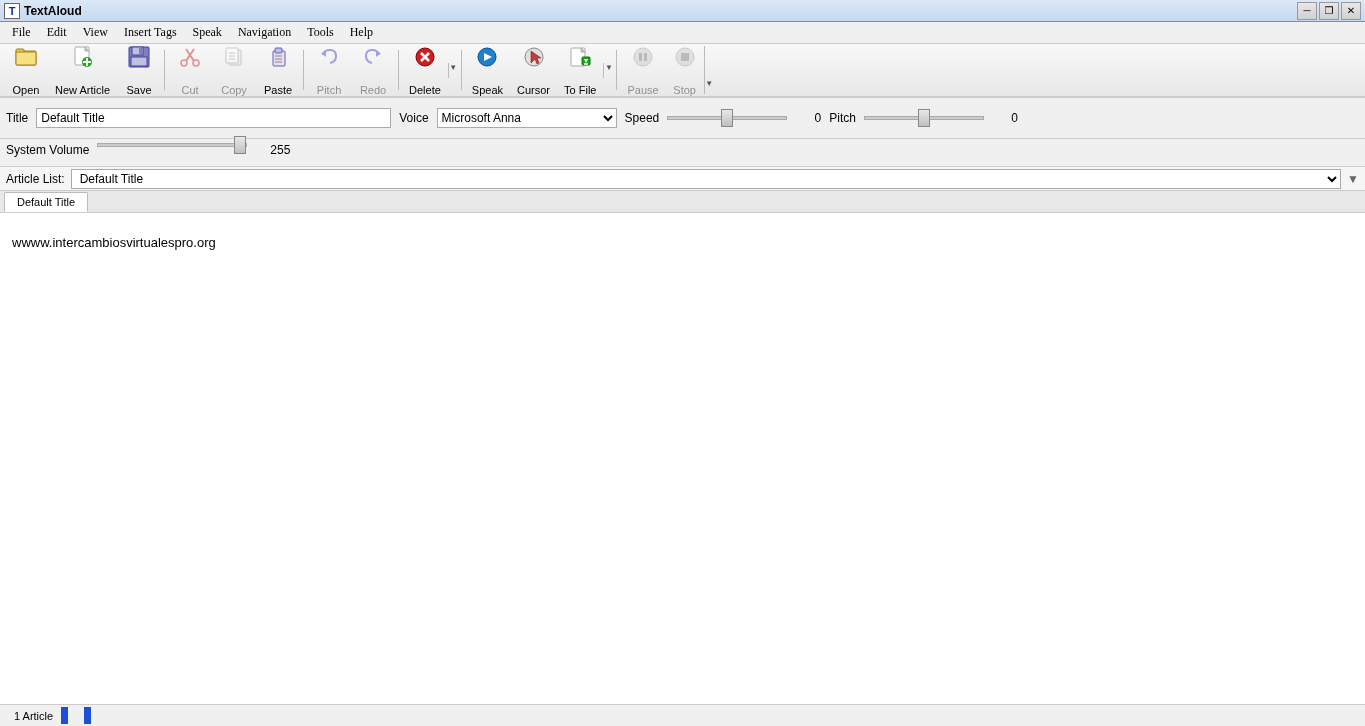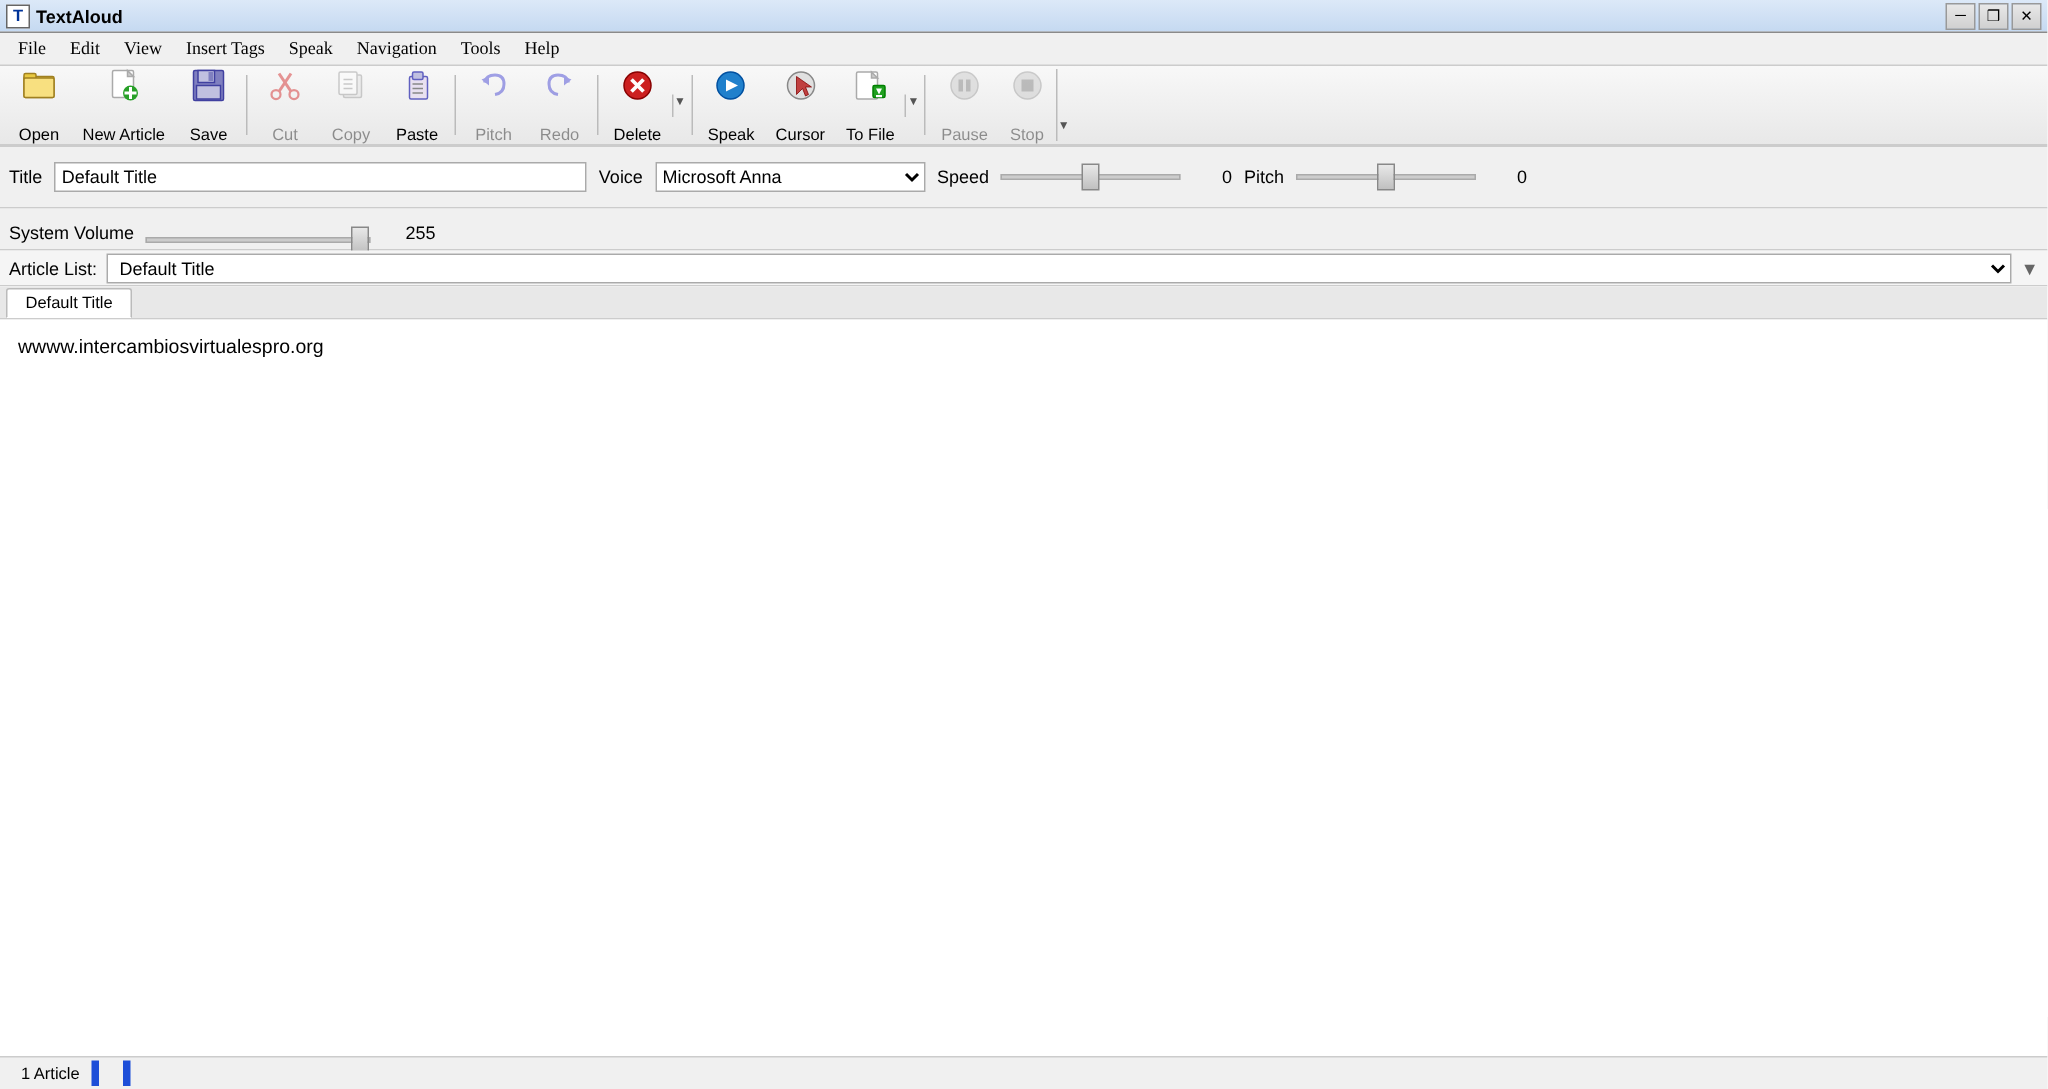--- a/index.html
+++ b/index.html
@@ -203,7 +203,7 @@
       background: #f0f0f0;
       border-bottom: 1px solid #ccc;
       display: flex;
-      align-items: flex-end;
+      align-items: flex-start;
       padding: 4px 6px;
       gap: 8px;
       height: 28px;

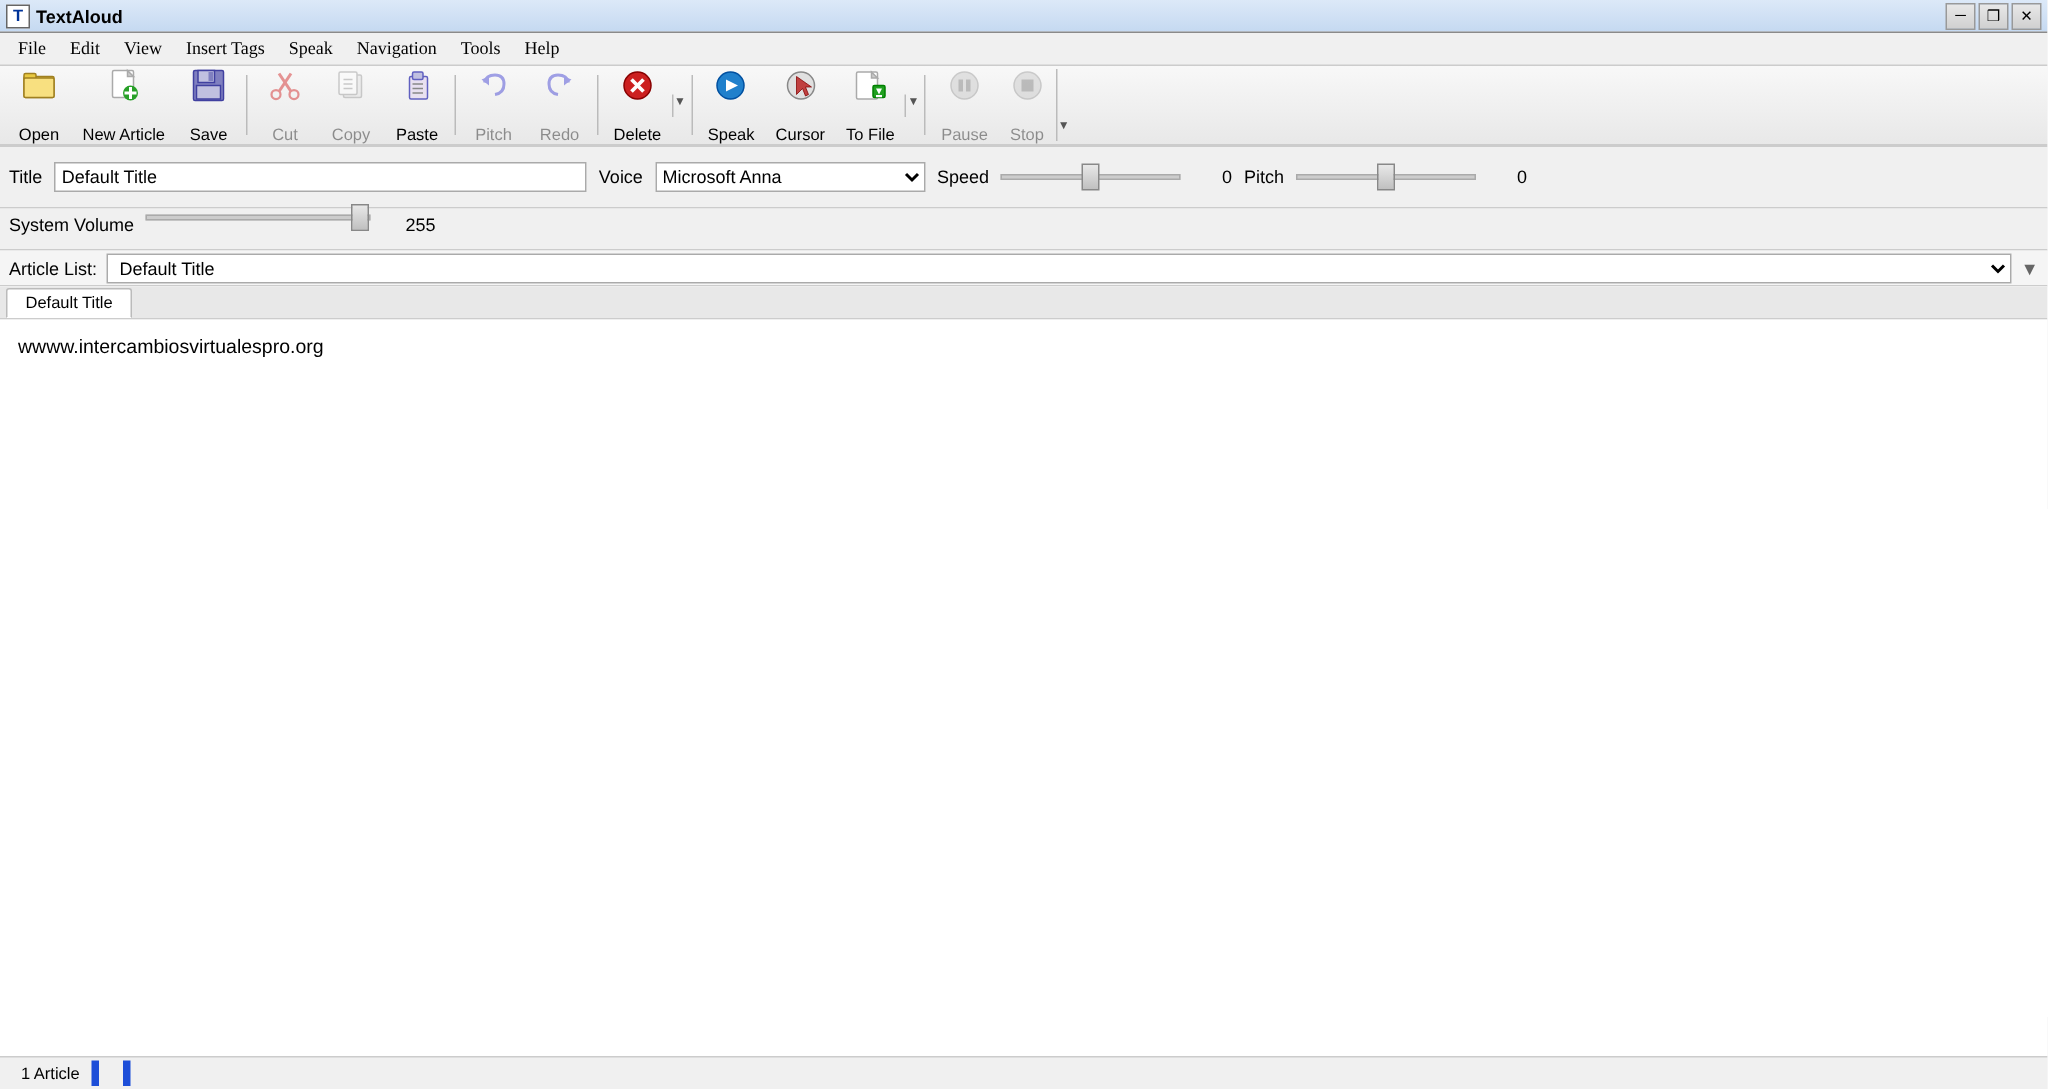--- a/index.html
+++ b/index.html
@@ -271,7 +271,7 @@
     
     #text-editor {
       flex: 1;
-      padding: 8px 12px;
+      padding: 20px 12px;
       font-size: 13px;
       color: #000;
       background: #fff;

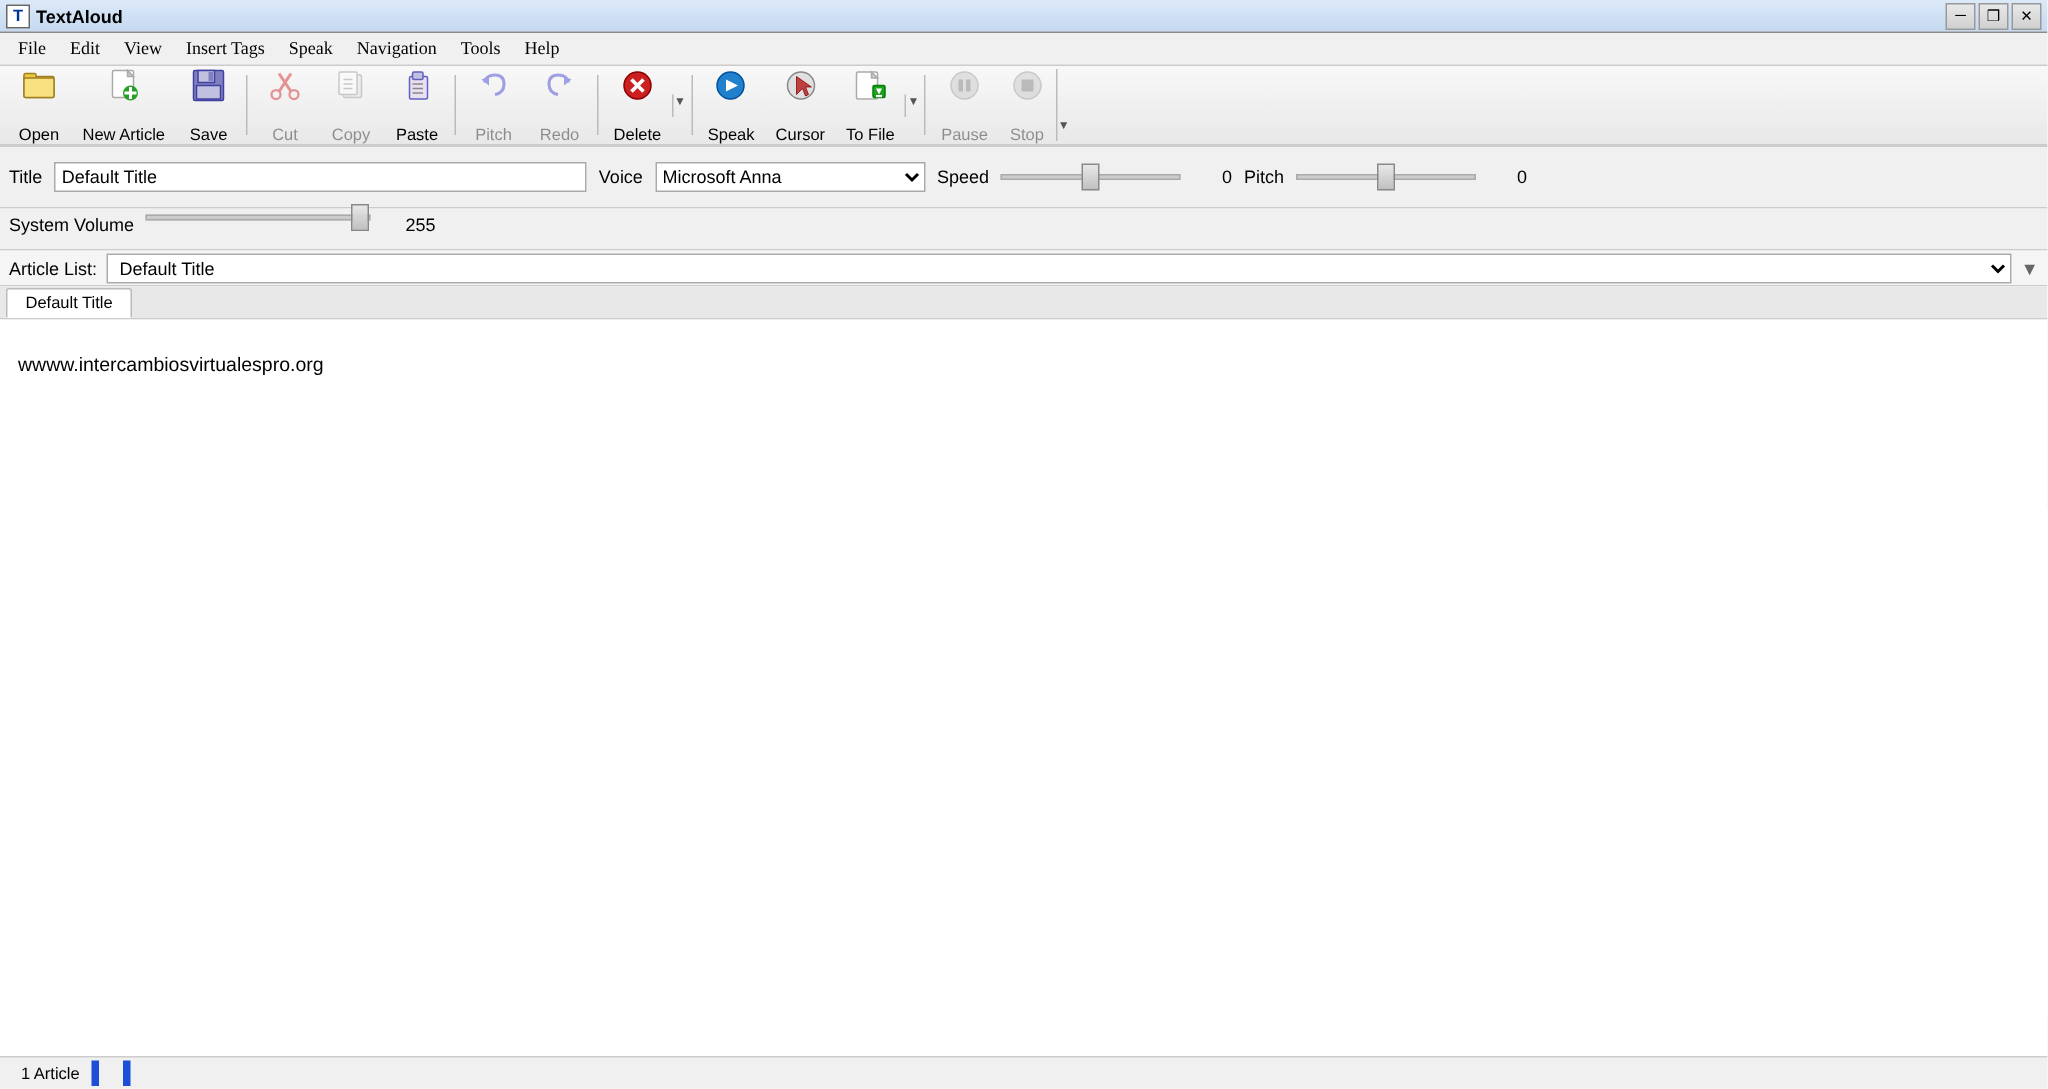--- a/index.html
+++ b/index.html
@@ -292,7 +292,7 @@
     .status-panel {
       padding: 0 8px;
       font-size: 11px;
-      border-right: 5px solid #1d4ed8;
+      border-right: 7px solid #1d4ed8;
       height: 100%;
       display: flex;
       align-items: center;

